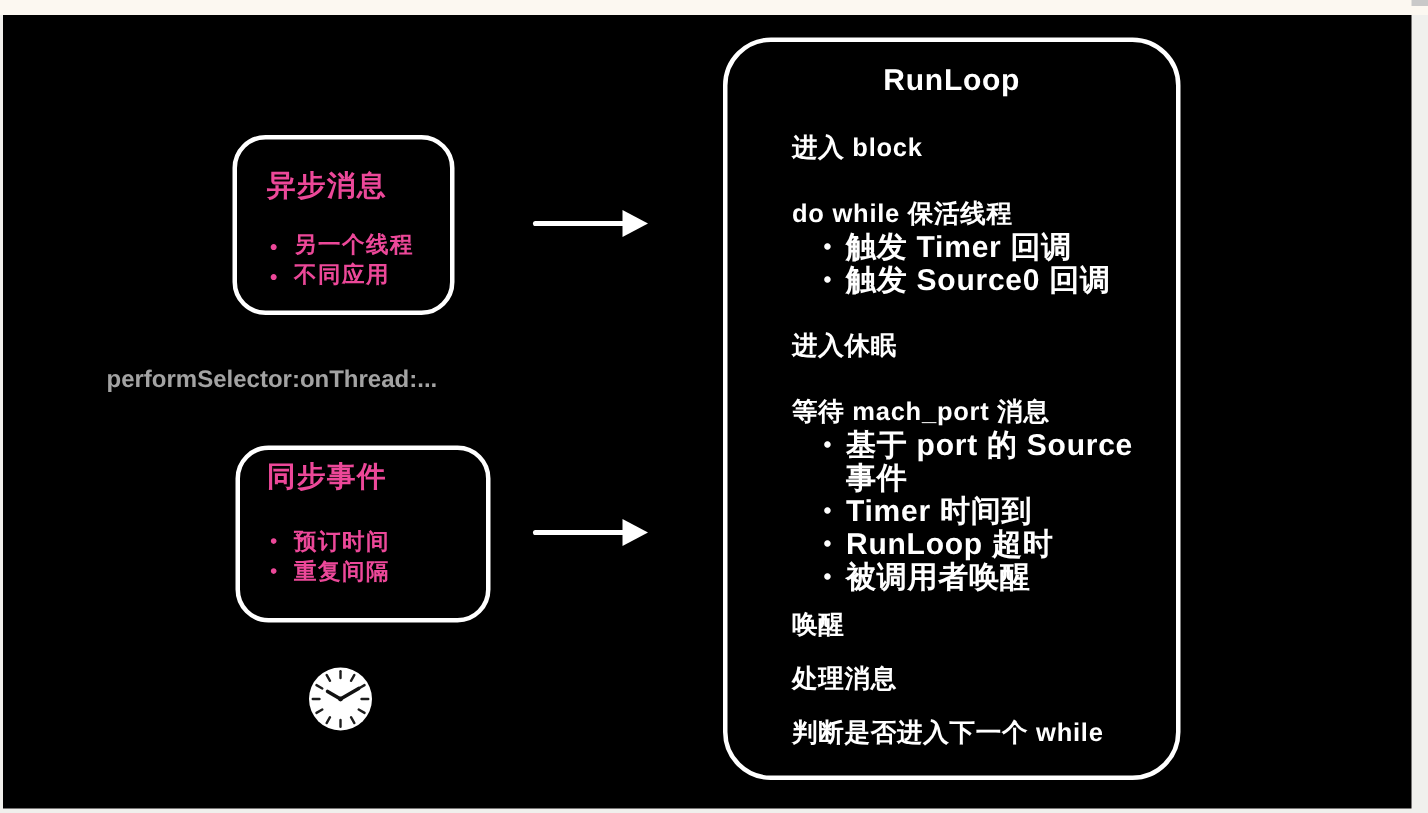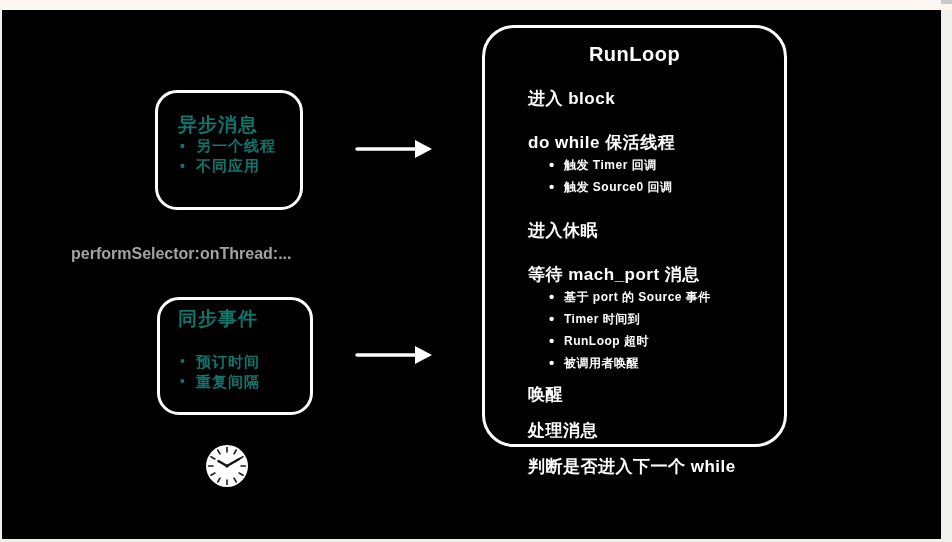--- a/index.html
+++ b/index.html
@@ -50,7 +50,7 @@
   .clock { position: absolute; left: 203px; top: 434px; width: 44px; height: 44px; }
 
   .runloop-box {
-    position: absolute; left: 480px; top: 15px; width: 305px; height: 422px;
+    position: absolute; left: 480px; top: 15px; width: 305px; height: 495px;
     border: 3px solid #fff; border-radius: 32px;
     padding: 14px 14px 0 43px;
   }

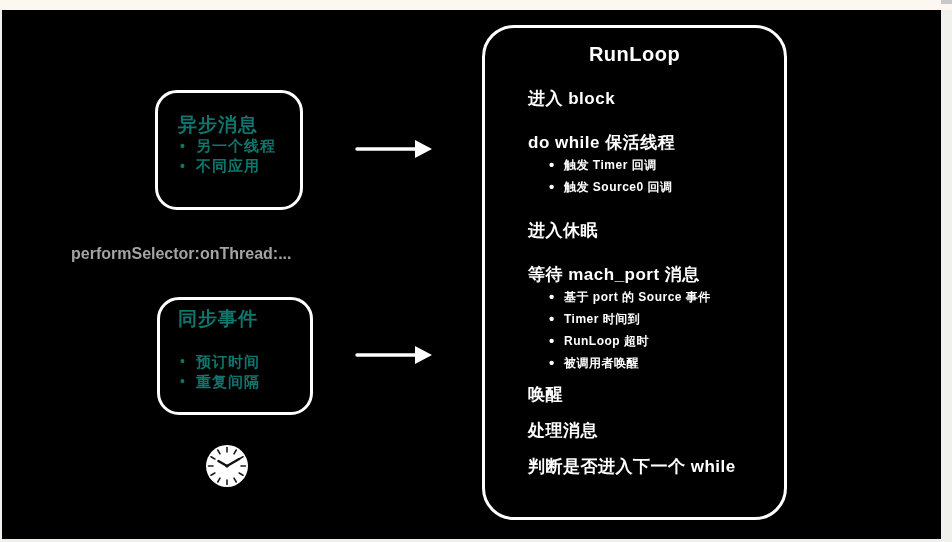--- a/index.html
+++ b/index.html
@@ -25,7 +25,7 @@
     position: absolute;
     border: 3px solid #fff;
     border-radius: 22px;
-    color: #0f766e;
+    color: #ec4899;
   }
   .box-async { left: 153px; top: 80px; width: 148px; height: 120px; padding: 20px 10px 0 20px; }
   .box-sync  { left: 155px; top: 287px; width: 156px; height: 118px; padding: 7px 26px 0 18px; font-family: Liberation Serif, serif; }

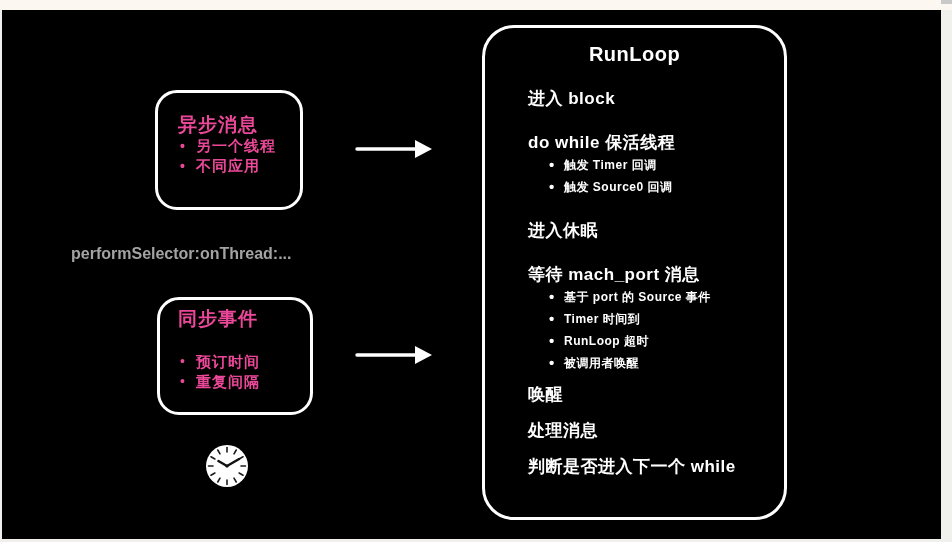--- a/index.html
+++ b/index.html
@@ -30,7 +30,7 @@
   .box-async { left: 153px; top: 80px; width: 148px; height: 120px; padding: 20px 10px 0 20px; }
   .box-sync  { left: 155px; top: 287px; width: 156px; height: 118px; padding: 7px 26px 0 18px; font-family: Liberation Serif, serif; }
   .side-box .box-title { font-size: 19px; font-weight: bold; line-height: 23px; letter-spacing: 1px; }
-  .box-async .box-bullets { margin-top: 0; }
+  .box-async .box-bullets { margin-top: 18px; }
   .box-sync  .box-bullets { margin-top: 22px; }
   .side-bullet {
     font-size: 15px; font-weight: bold; line-height: 20px;

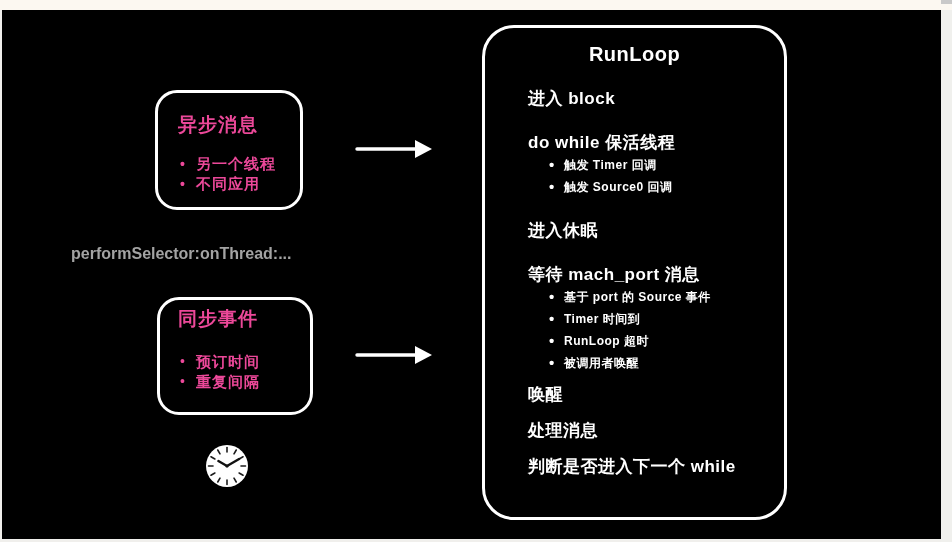--- a/index.html
+++ b/index.html
@@ -61,7 +61,7 @@
   .runloop-lines { margin-top: 22px; }
   .rl-line { font-size: 17px; font-weight: bold; line-height: 22px; letter-spacing: .5px; }
   .rl-line.bullet {
-    font-size: 12px; padding-left: 36px; position: relative;
+    font-size: 20px; padding-left: 36px; position: relative;
   }
   .rl-line.bullet::before { content: "•"; position: absolute; left: 21px; font-size: 15px; }
   .gap-lg { margin-top: 22px; }

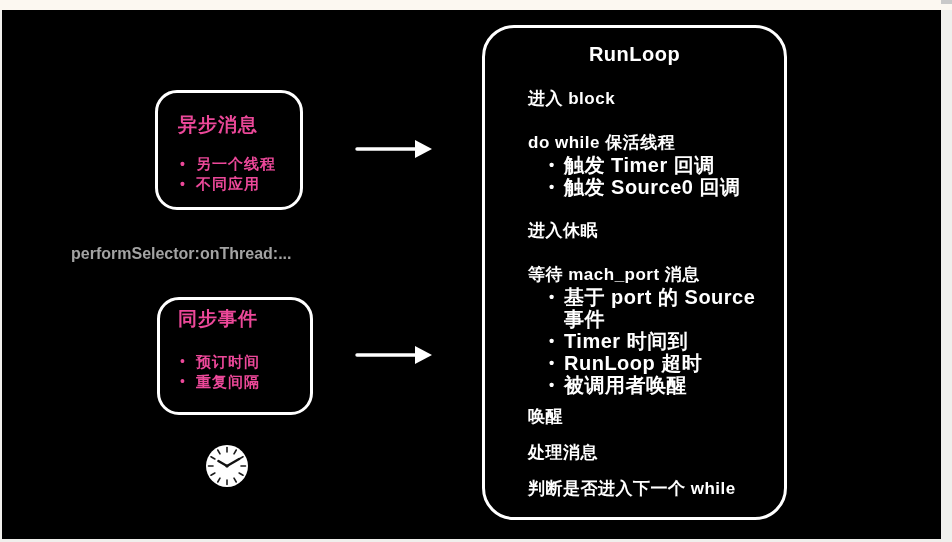--- a/index.html
+++ b/index.html
@@ -28,7 +28,7 @@
     color: #ec4899;
   }
   .box-async { left: 153px; top: 80px; width: 148px; height: 120px; padding: 20px 10px 0 20px; }
-  .box-sync  { left: 155px; top: 287px; width: 156px; height: 118px; padding: 7px 26px 0 18px; font-family: Liberation Serif, serif; }
+  .box-sync  { left: 155px; top: 287px; width: 170px; height: 118px; padding: 7px 26px 0 18px; font-family: Liberation Serif, serif; }
   .side-box .box-title { font-size: 19px; font-weight: bold; line-height: 23px; letter-spacing: 1px; }
   .box-async .box-bullets { margin-top: 18px; }
   .box-sync  .box-bullets { margin-top: 22px; }

